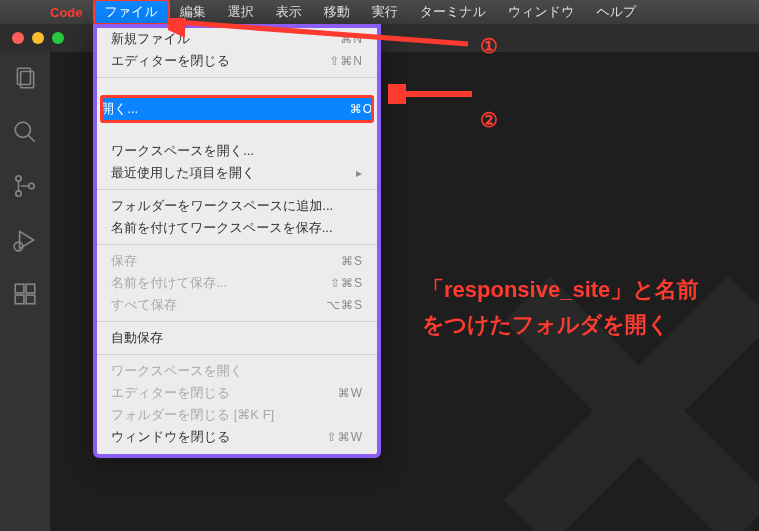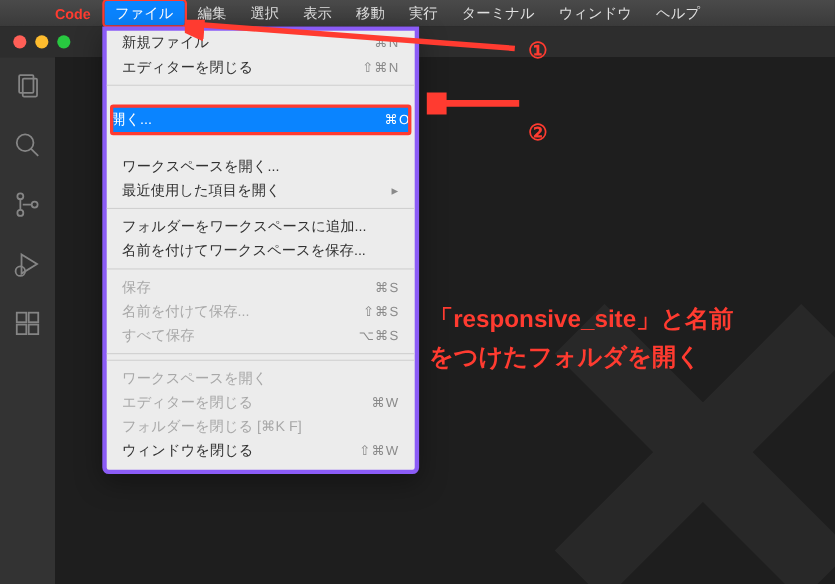--- a/index.html
+++ b/index.html
@@ -24,7 +24,7 @@
     .shortcut { color:#8a8a8a; font-size:12px; letter-spacing:1px; }
     .dd-row.highlight .shortcut { color: #fff; }
     .annot-num { position:absolute; color:#ff3b30; font-size:20px; font-weight:600; }
-    .annot-text { position:absolute; color:#ff3b30; font-size:22px; font-weight:600; line-height:1.6; }
+    .annot-text { position:absolute; color:#ff3b30; font-size:22px; font-weight:600; line-height:1.6;margin-left:32px; }
     .arrow-svg { position:absolute; }
     .bg-x { position:absolute; right:-40px; bottom:-40px; width:320px; height:320px; opacity:.15; display:flex; align-items:center; justify-content:center; }
     .bg-x svg { stroke:#666; stroke-width:40; }

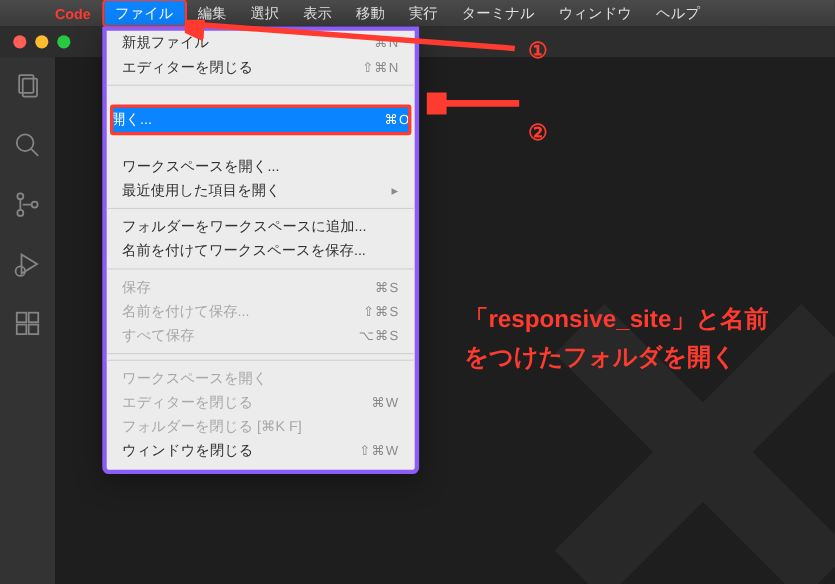--- a/index.html
+++ b/index.html
@@ -141,6 +141,9 @@
       <span class="shortcut">⌥⌘S</span>
     </div>
   <div class="dd-sep"></div>
+  <div class="dd-row">
+      <span>自動保存</span>
+    </div>
   <div class="dd-sep"></div>
   <div class="dd-row disabled">
       <span>ワークスペースを開く</span>

